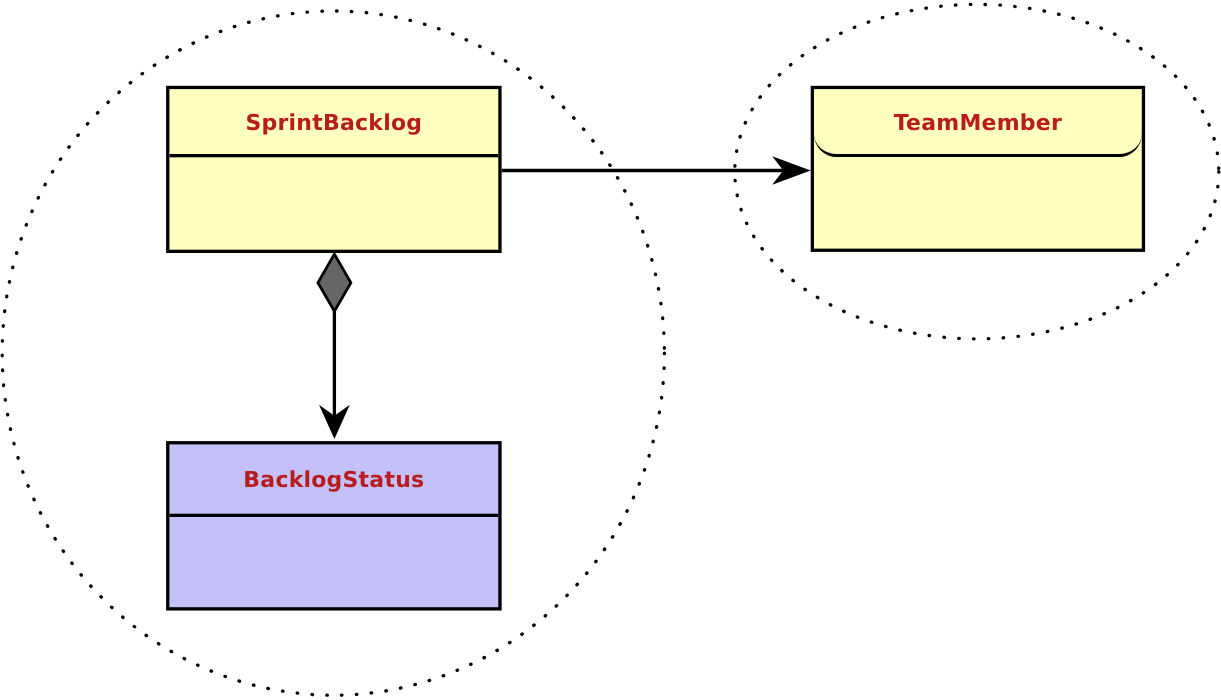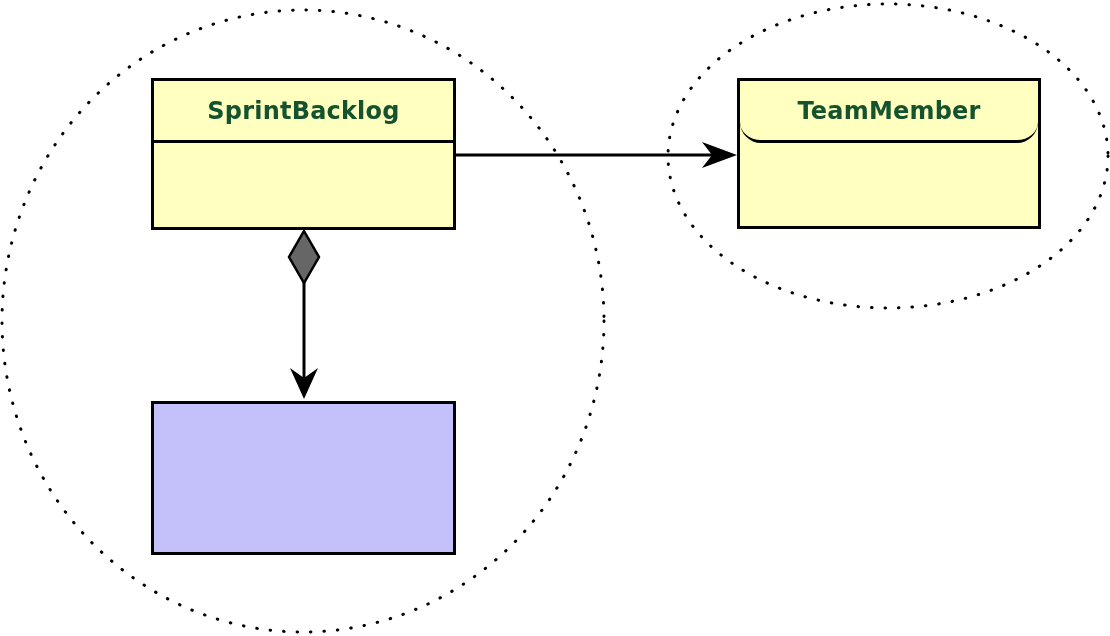--- a/index.html
+++ b/index.html
@@ -43,9 +43,9 @@
   }
   .uml-class .class-name-text {
     font-family: "DejaVu Sans", "Liberation Sans", sans-serif;
-    font-size: 24px;
+    font-size: 20px;
     font-weight: bold;
-    color: #14532d;
+    color: #b91c1c;
     letter-spacing: 0.2px;
     line-height: 1;
     white-space: nowrap;

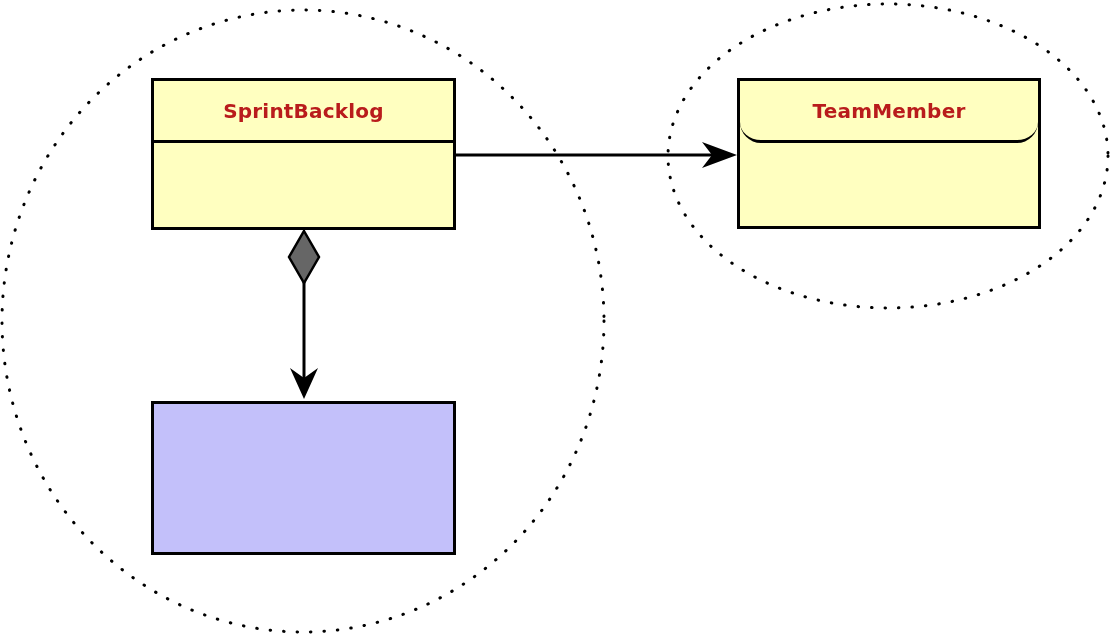--- a/index.html
+++ b/index.html
@@ -122,6 +122,9 @@
   </div>
 
   <div id="class-backlog-status" class="uml-class">
+    <div class="class-name-row">
+      <span class="class-name-text">BacklogStatus</span>
+    </div>
     <div class="class-members-row"></div>
   </div>
 

